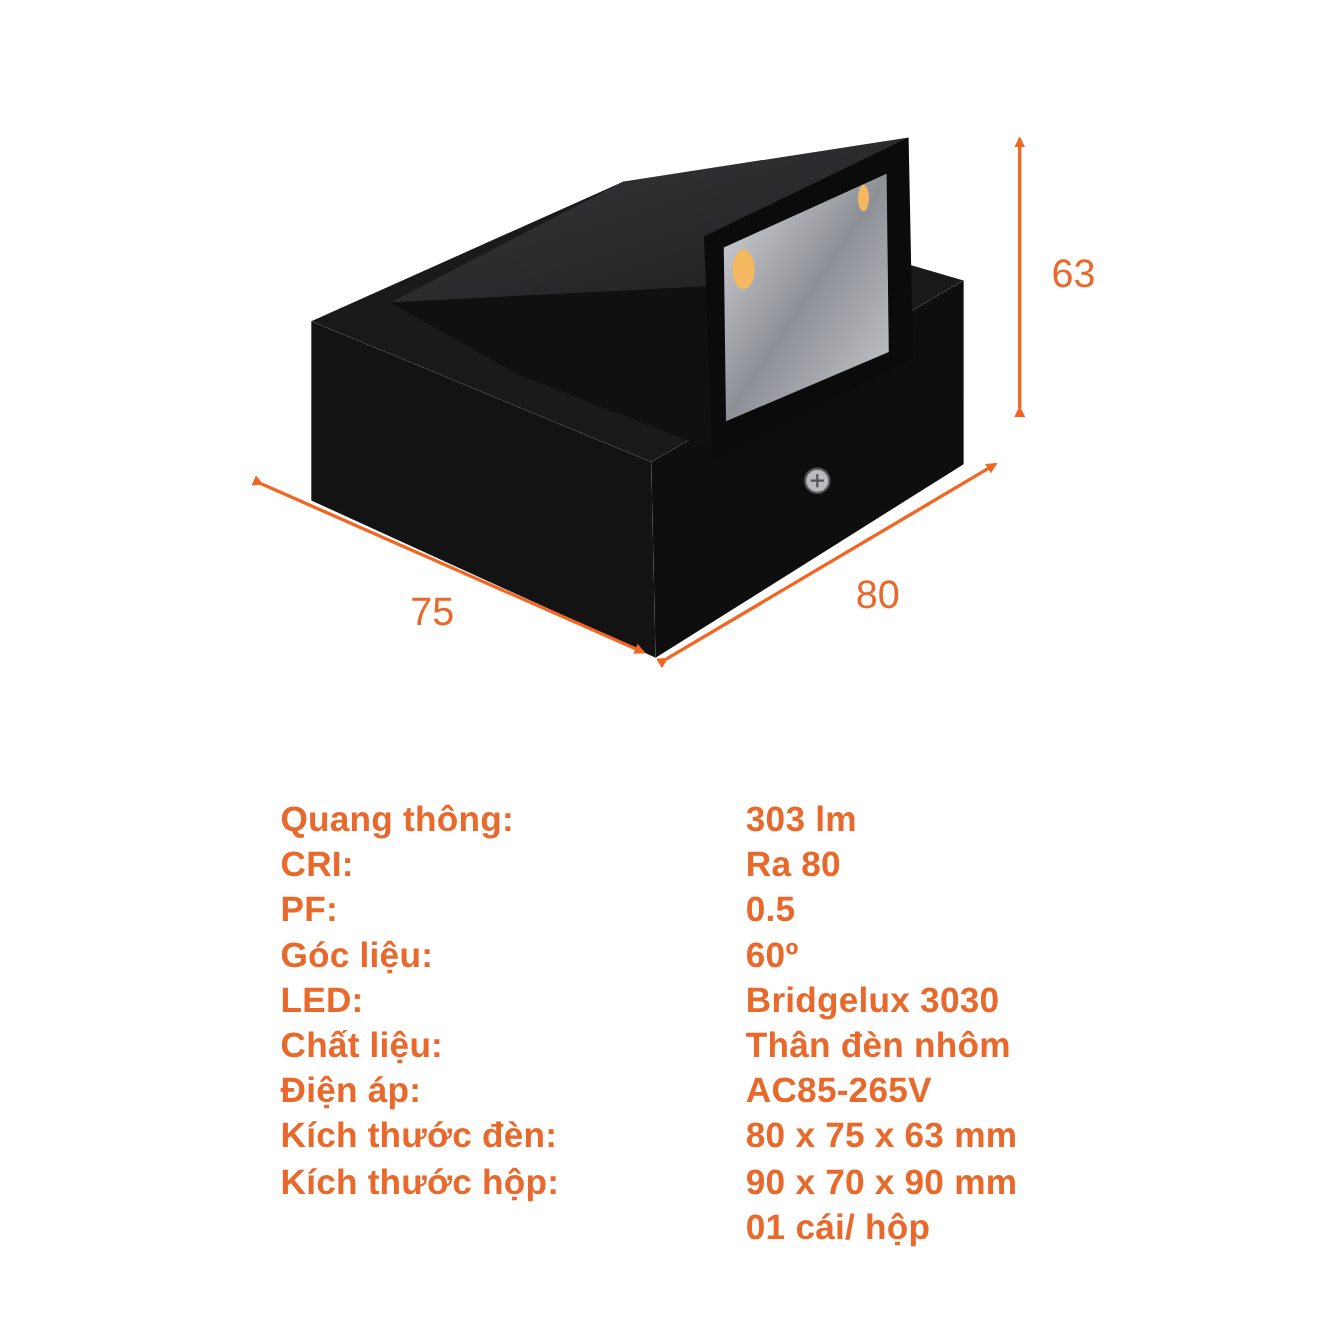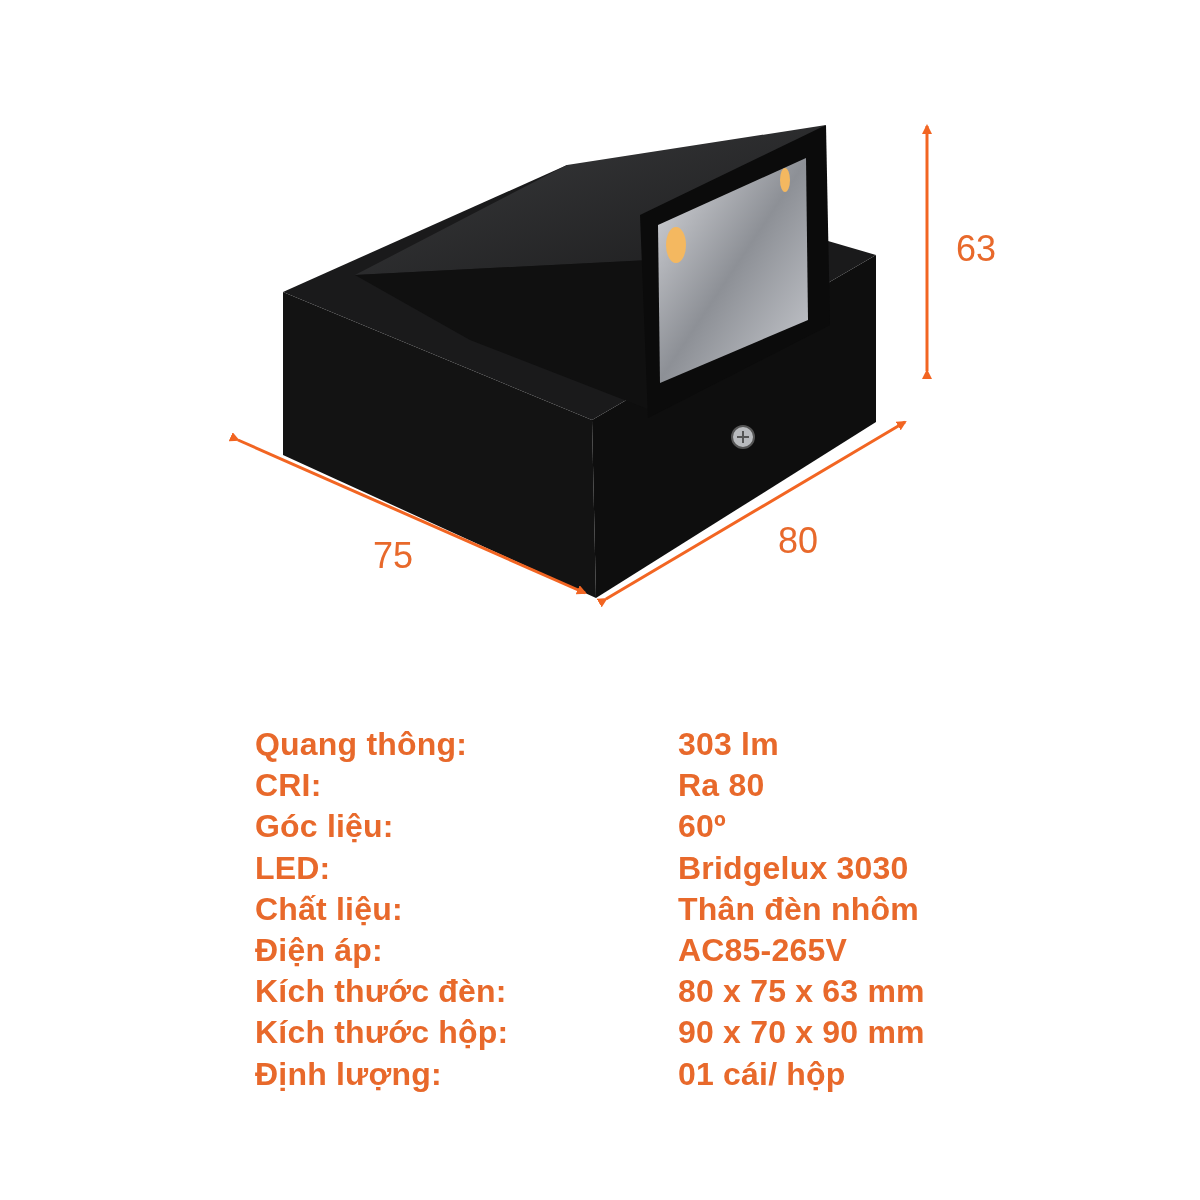--- a/index.html
+++ b/index.html
@@ -71,6 +71,10 @@
     <span class="spec-value">Ra 80</span>
   </div>
   <div class="spec-row">
+    <span class="spec-label">PF:</span>
+    <span class="spec-value">0.5</span>
+  </div>
+  <div class="spec-row">
     <span class="spec-label">Góc liệu:</span>
     <span class="spec-value">60º</span>
   </div>

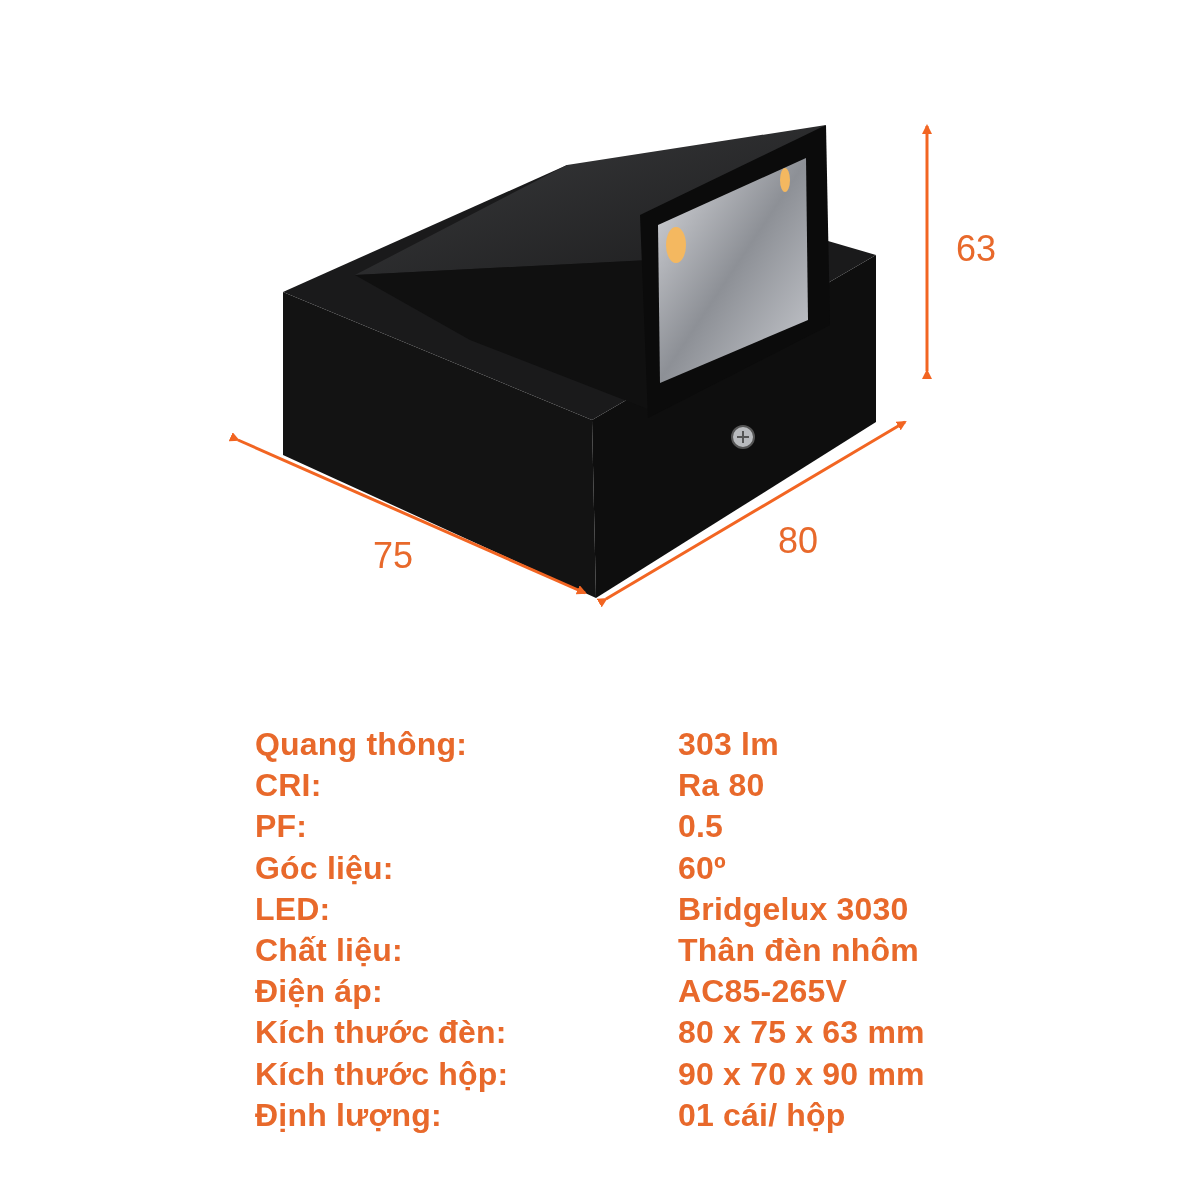--- a/index.html
+++ b/index.html
@@ -99,7 +99,6 @@
     <span class="spec-value">90 x 70 x 90 mm</span>
   </div>
   <div class="spec-row">
-    <span class="spec-label">Định lượng:</span>
     <span class="spec-value">01 cái/ hộp</span>
   </div>
 </div>

